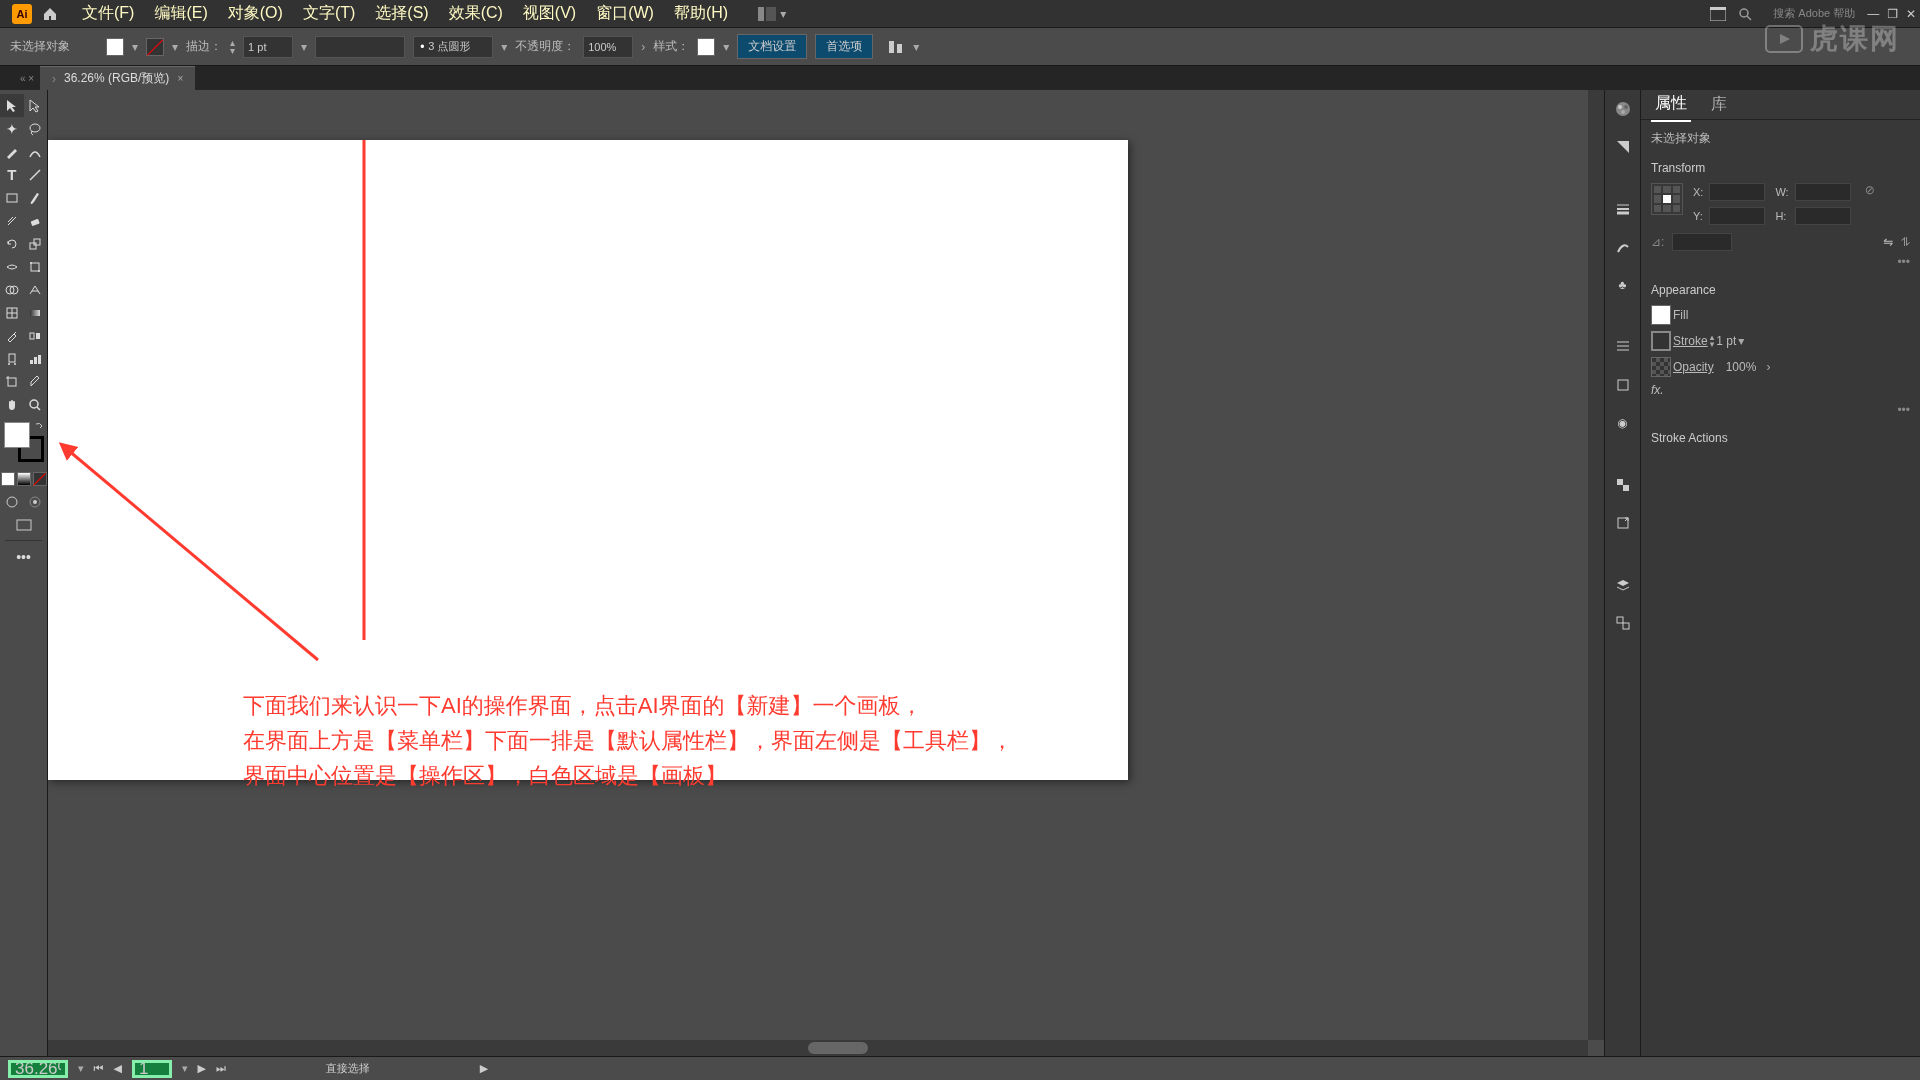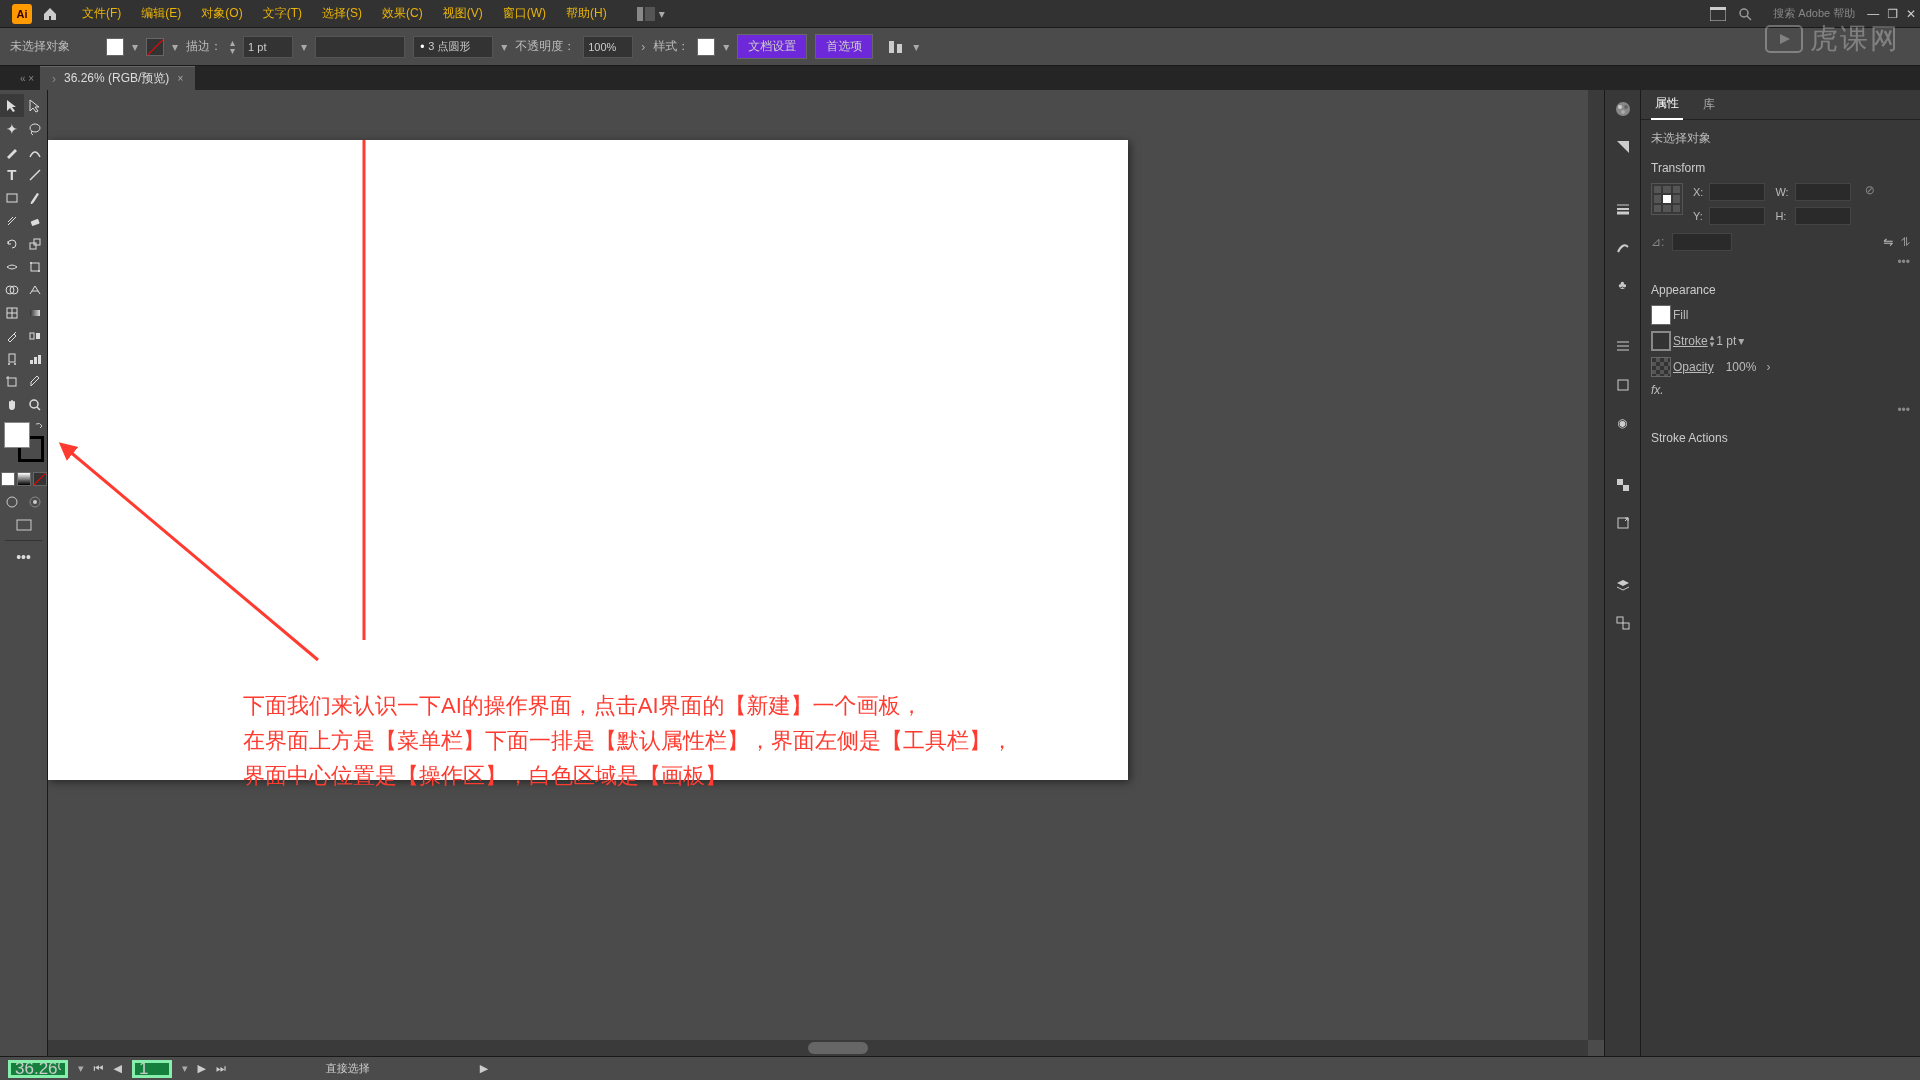--- a/index.html
+++ b/index.html
@@ -7,7 +7,7 @@
 .menubar{height:28px;background:#323232;display:flex;align-items:center;padding:0 4px;border-bottom:1px solid #1a1a1a}
 .ai-logo{width:20px;height:20px;background:#ff9a00;border-radius:3px;margin:0 8px;display:flex;align-items:center;justify-content:center;color:#330000;font-weight:bold;font-size:11px}
 .home-icon{width:20px;height:20px;margin-right:12px;display:flex;align-items:center;justify-content:center}
-.menu-item{padding:4px 10px;color:#eab308;cursor:pointer;font-size:12px}
+.menu-item{padding:4px 10px;color:#fef9c3;cursor:pointer;font-size:16px}
 .menu-spacer{flex:1}
 .search-box{display:flex;align-items:center;gap:21px;color:#888;margin-right:12px}
 .win-controls{display:flex;gap:8px;color:#ccc;align-items:center}

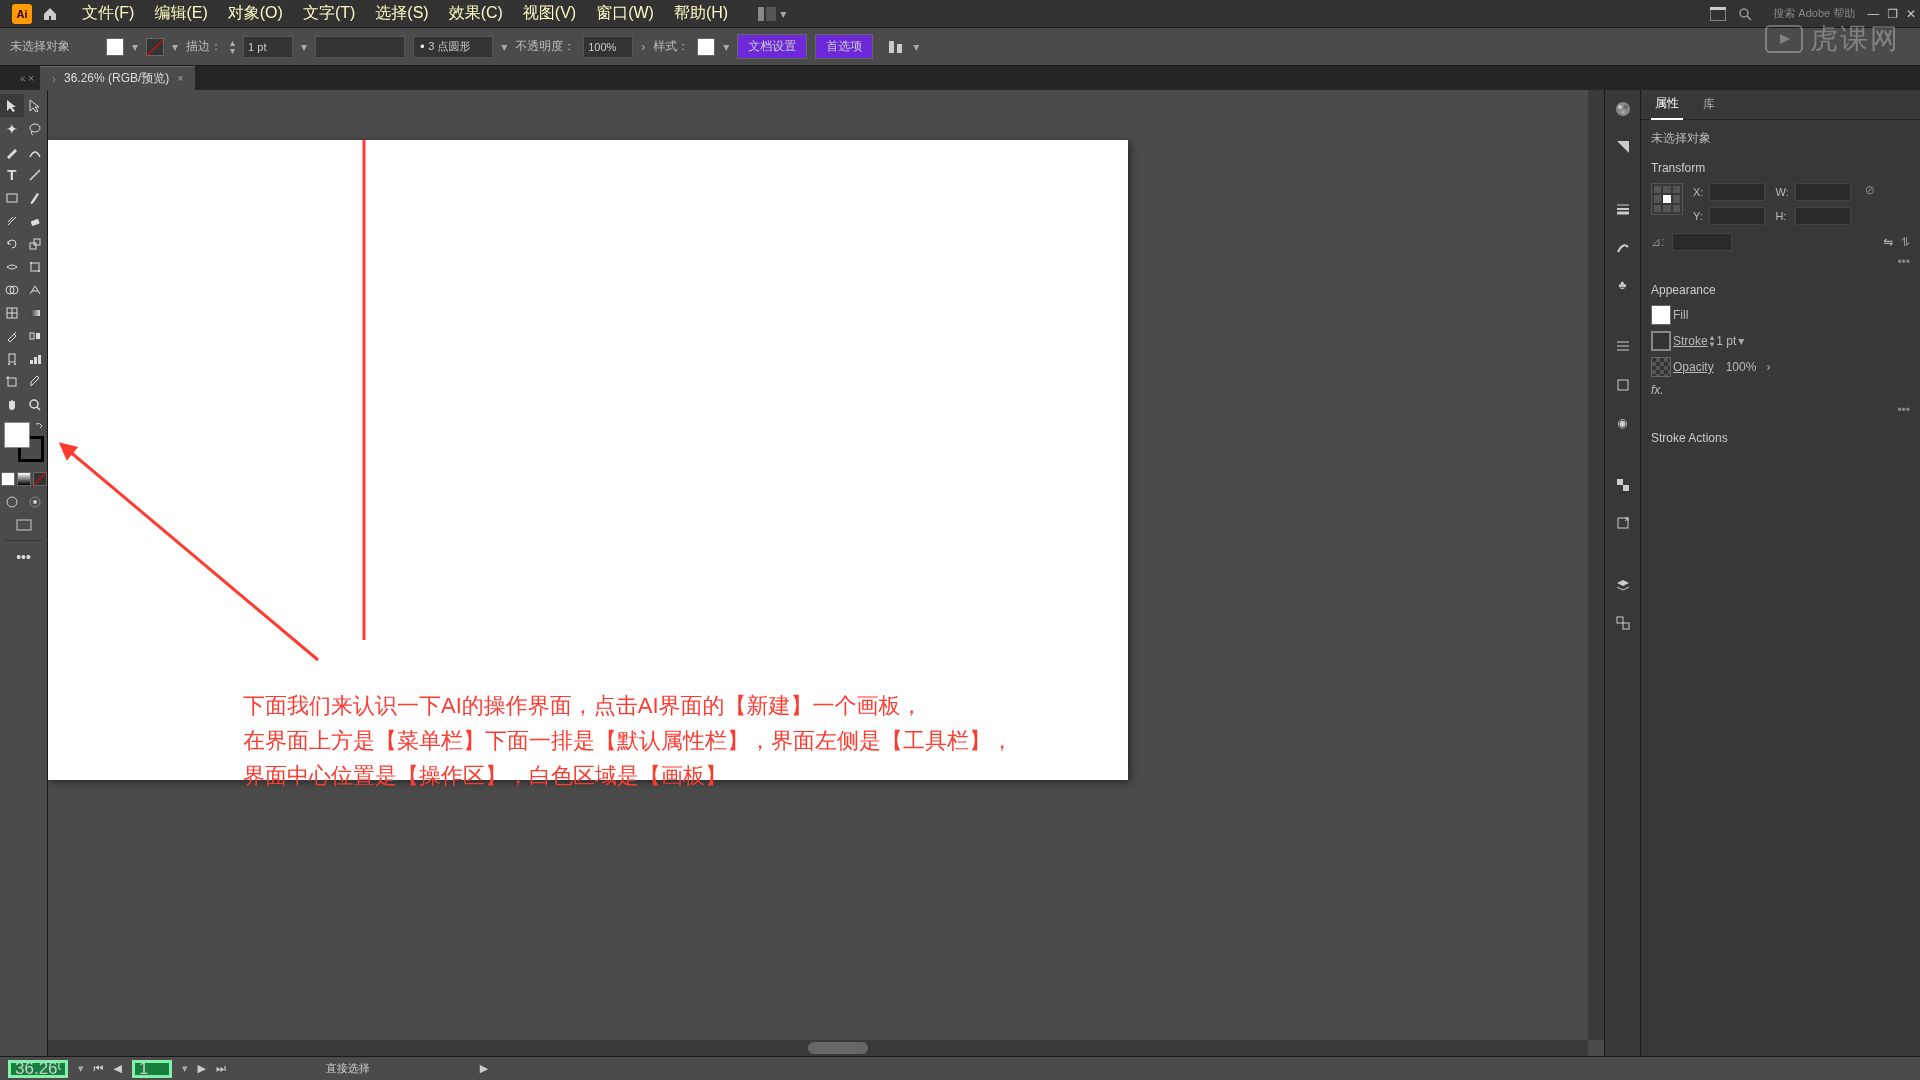--- a/index.html
+++ b/index.html
@@ -18,7 +18,7 @@
 .swatch.none{background:#333;position:relative}
 .swatch.none::after{content:"";position:absolute;width:140%;height:1px;background:red;top:50%;left:-20%;transform:rotate(-45deg)}
 .input-box{background:#333;border:1px solid #555;color:#ccc;padding:2px 4px;width:50px;height:22px;font-size:11px}
-.opt-btn{background:#6d28d9;border:1px solid #666;padding:3px 10px;color:#ccc;font-size:12px}
+.opt-btn{background:#0c4a6e;border:1px solid #666;padding:3px 10px;color:#ccc;font-size:12px}
 .tabbar{height:24px;background:#252525;display:flex;align-items:center;padding-left:40px}
 .doc-tab{background:#4b4b4b;padding:3px 12px;color:#ddd;font-size:12px;display:flex;align-items:center;gap:8px;border-top:1px solid #666}
 .tab-close{color:#aaa;font-size:10px}

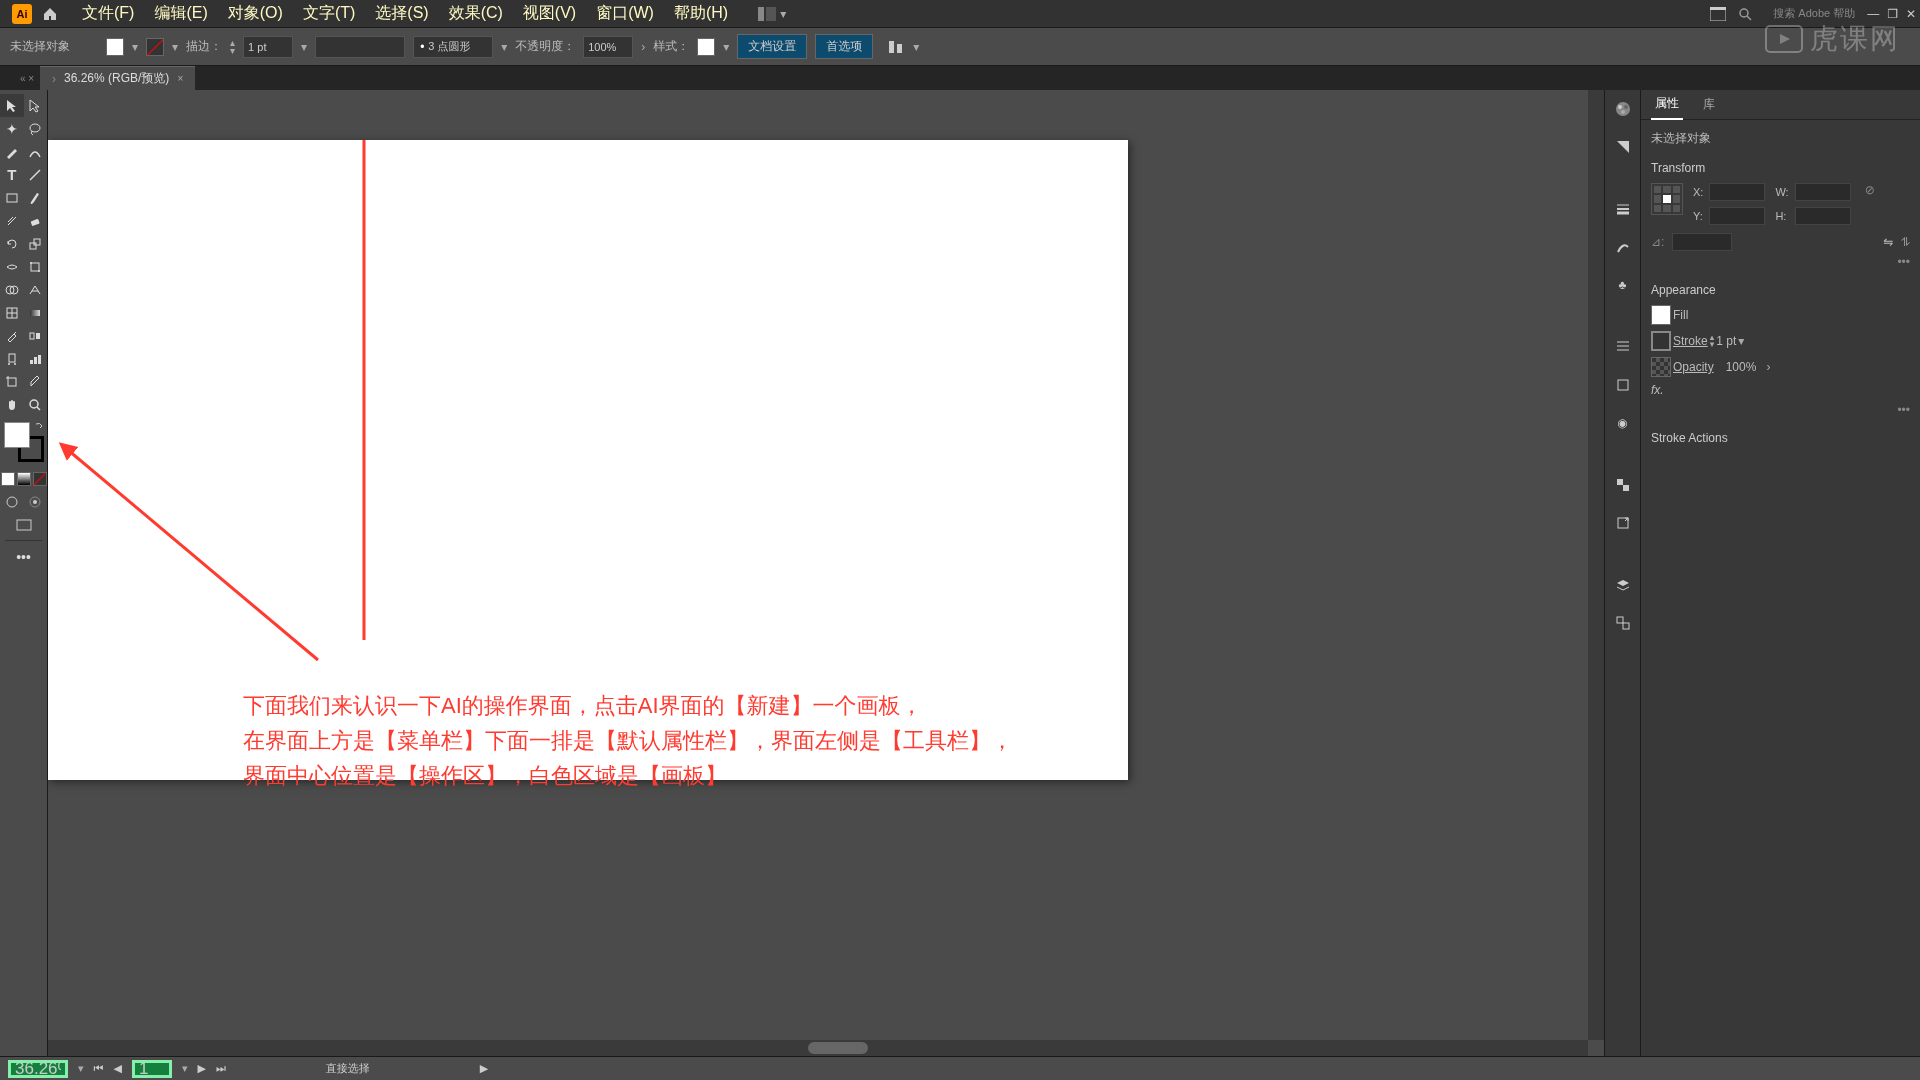--- a/index.html
+++ b/index.html
@@ -55,7 +55,7 @@
 .statusbar{height:24px;background:#4b4b4b;border-top:1px solid #1a1a1a;display:flex;align-items:center;padding:0 8px;gap:10px;font-size:11px;color:#ccc}
 .sb-input{background:#15803d;border:3px solid #86efac;color:#ccc;padding:1px 4px;width:60px;height:18px;font-size:17px}
 .arrow{pointer-events:none}
-.watermark{position:absolute;top:20px;right:20px;color:rgba(255,255,255,0.3);font-size:28px;font-weight:normal;letter-spacing:2px;display:flex;align-items:center;gap:6px}
+.watermark{position:absolute;top:20px;right:20px;color:rgba(255,255,255,0.3);font-size:28px;font-weight:bold;letter-spacing:2px;display:flex;align-items:center;gap:6px}
 svg{display:block}
 .scrollbar-v{position:absolute;right:0;top:0;bottom:16px;width:16px;background:#3a3a3a}
 .scrollbar-h{position:absolute;left:0;right:16px;bottom:0;height:16px;background:#3a3a3a}

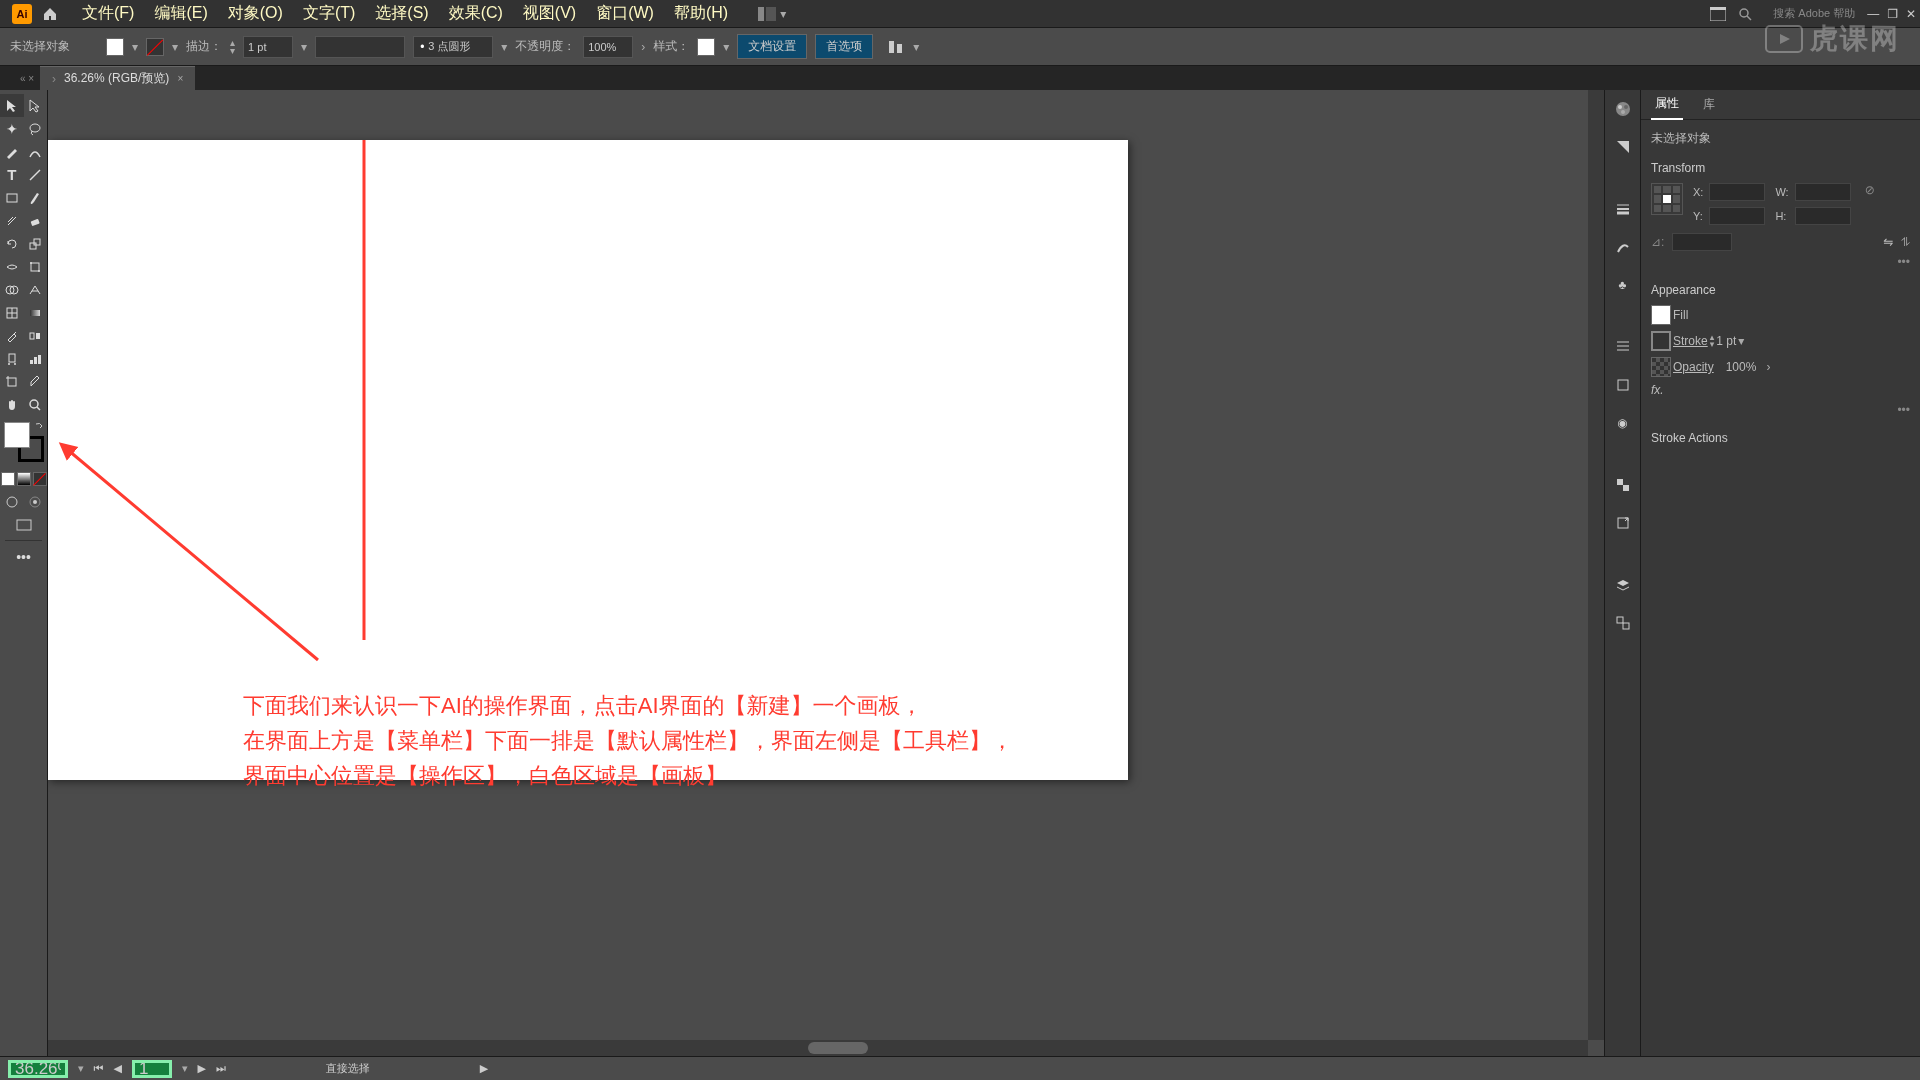--- a/index.html
+++ b/index.html
@@ -40,7 +40,7 @@
 .panel-strip .pi{width:22px;height:22px;display:flex;align-items:center;justify-content:center;color:#ccc;cursor:pointer}
 .props-panel{width:280px;background:#383838;border-left:1px solid #1a1a1a;display:flex;flex-direction:column}
 .panel-tabs{height:30px;display:flex;align-items:center;padding:0 10px;gap:16px;border-bottom:1px solid #222}
-.ptab{color:#aaa;font-size:12px;padding:6px 4px}
+.ptab{color:#aaa;font-size:16px;padding:6px 4px}
 .ptab.active{color:#fff;border-bottom:2px solid #fff}
 .panel-body{padding:10px;color:#bbb;font-size:12px}
 .panel-section{margin-bottom:14px}

